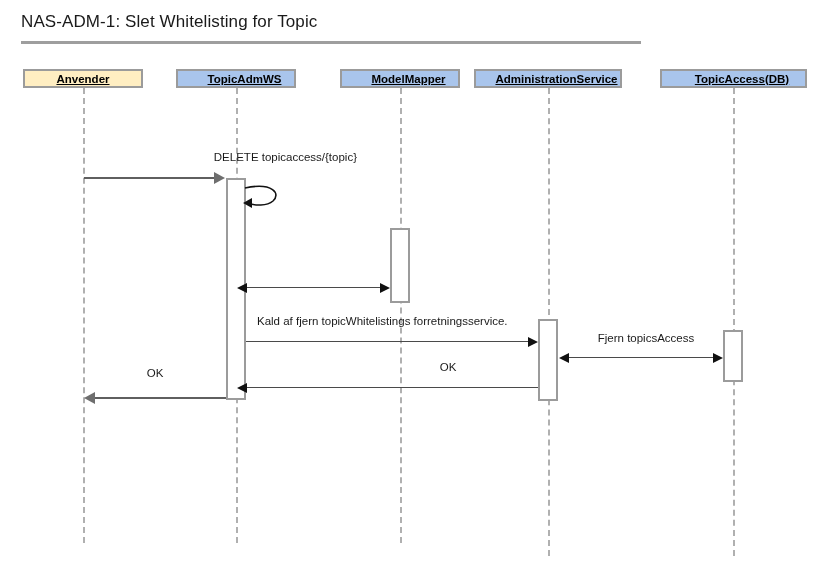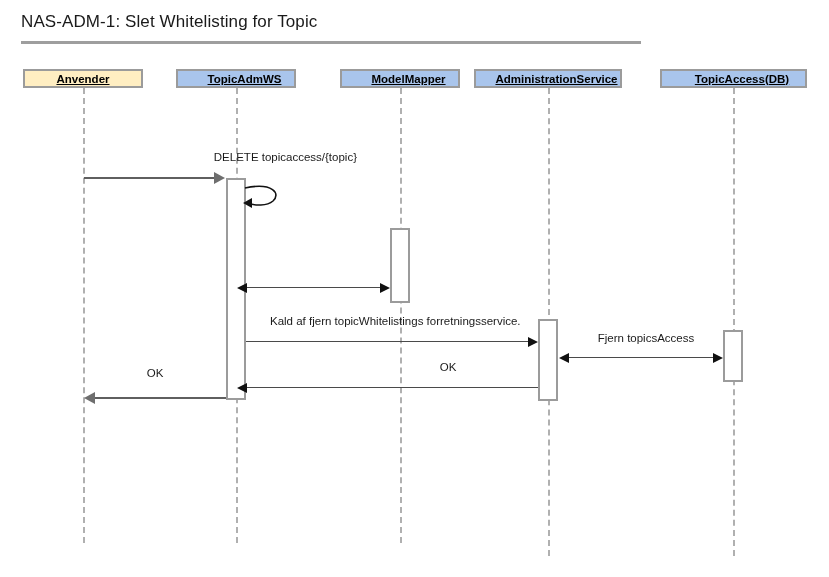--- a/index.html
+++ b/index.html
@@ -179,7 +179,7 @@
   <div class="arrow-head ah-left-black" style="left:237px; top:283px;"></div>
   <div class="arrow-head ah-right-black" style="left:380px; top:283px;"></div>
 
-  <div class="msg-label" style="left:257px; top:315px; width:320px; text-align:left;margin-left:13px;">Kald af fjern topicWhitelistings forretningsservice.</div>
+  <div class="msg-label" style="left:257px; top:315px; width:320px; text-align:left;">Kald af fjern topicWhitelistings forretningsservice.</div>
   <div class="msg-line thin" style="left:246px; top:341px; width:285px;"></div>
   <div class="arrow-head ah-right-black" style="left:528px; top:337px;"></div>
 

